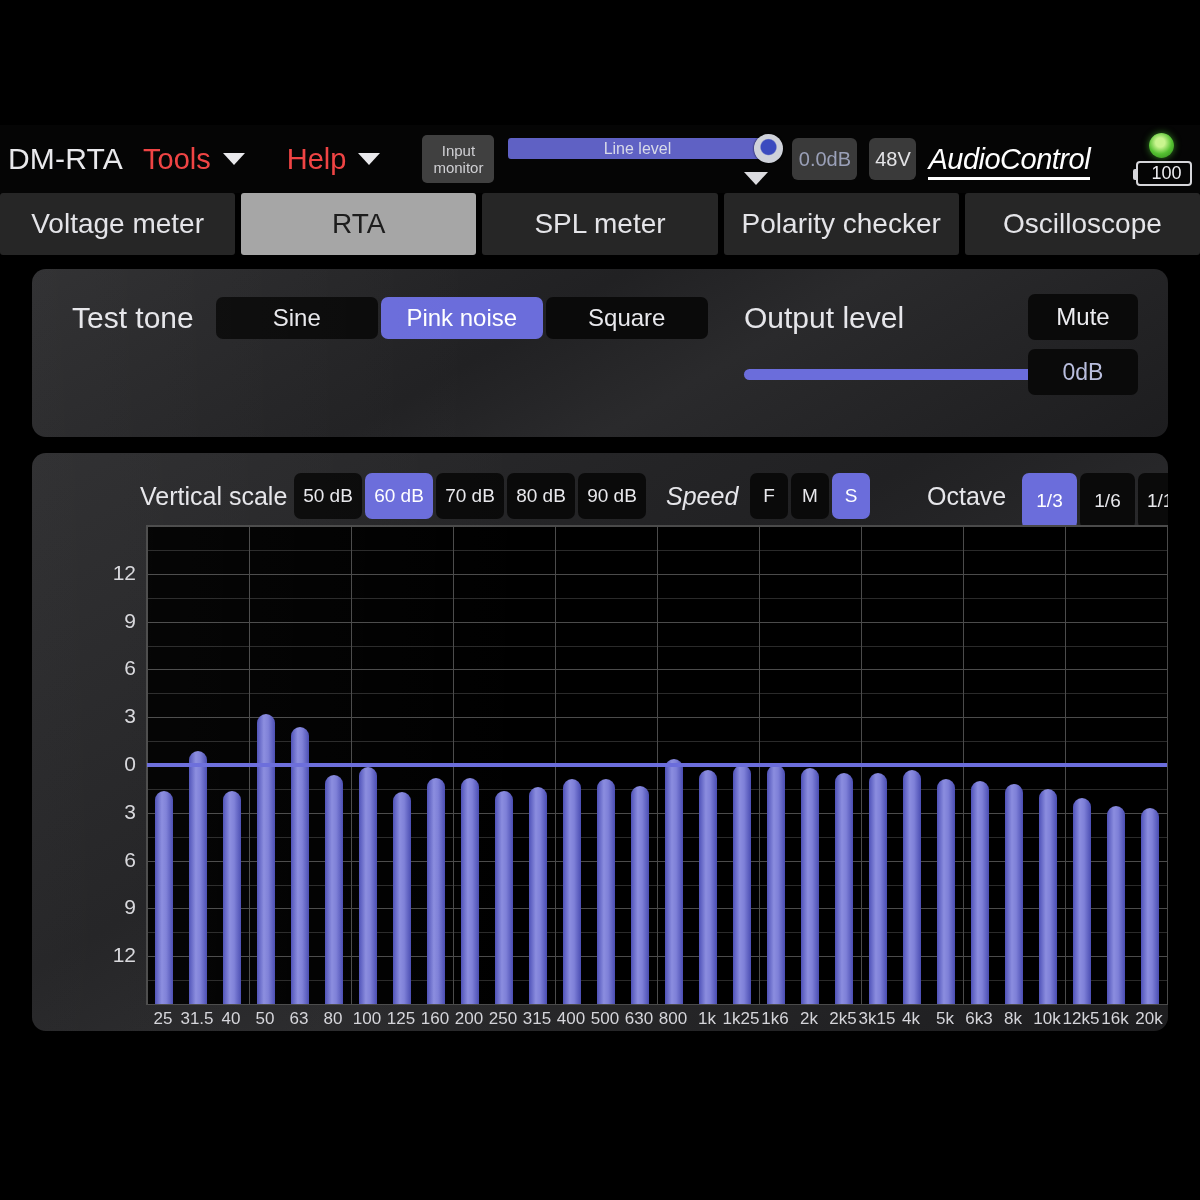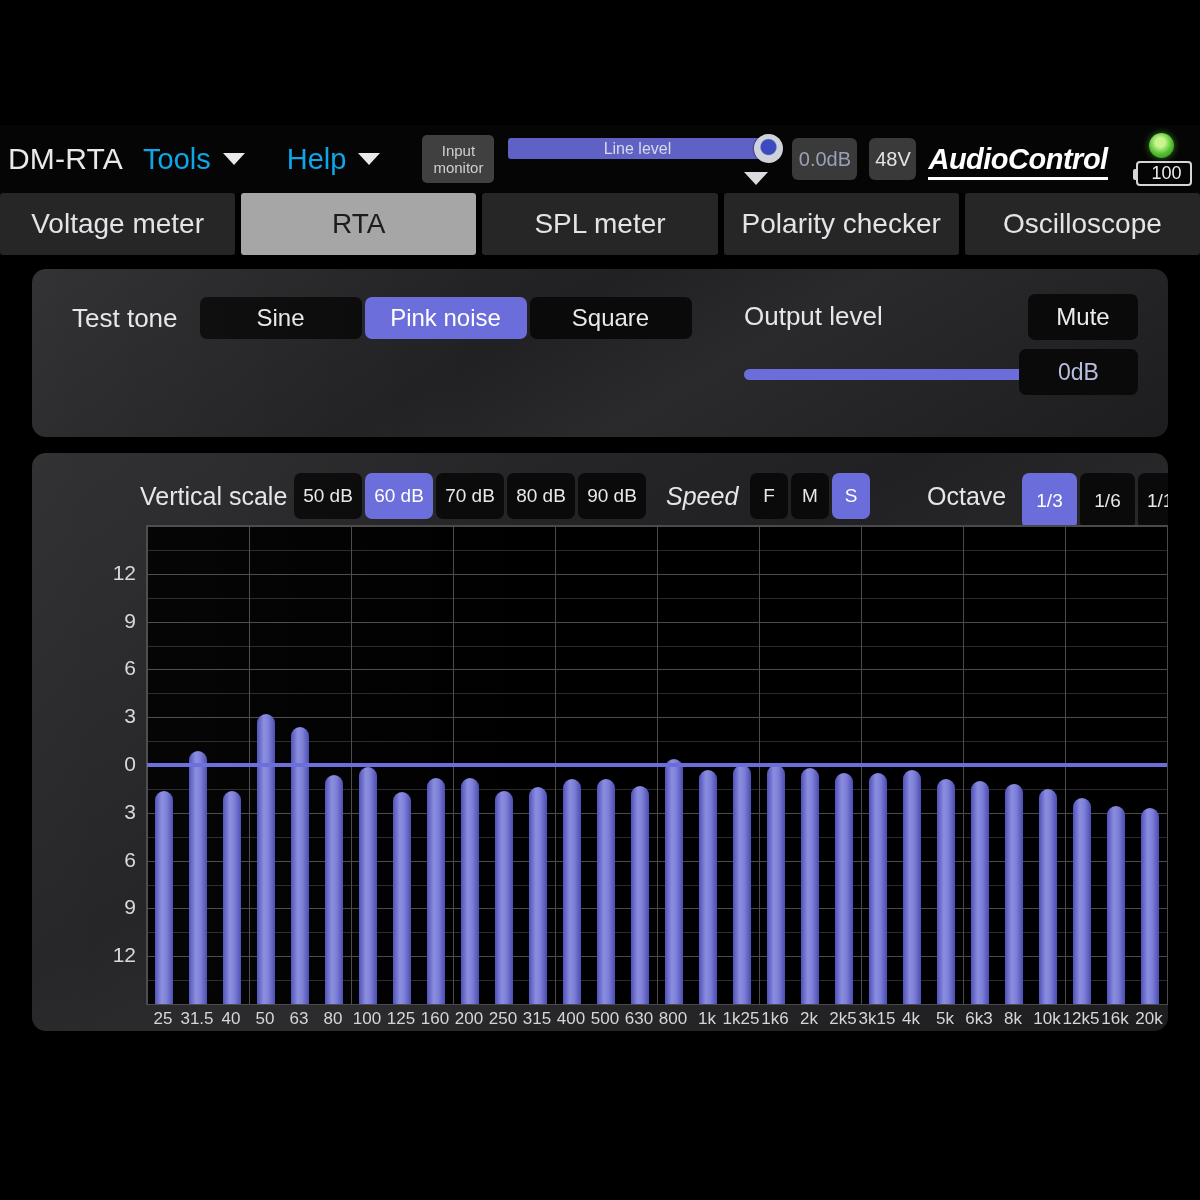--- a/index.html
+++ b/index.html
@@ -40,7 +40,7 @@
     white-space: nowrap;
   }
   .menu-item {
-    color: #0ea5e9;
+    color: #ef4444;
     font-size: 29px;
     display: flex; align-items: center;
     gap: 12px;

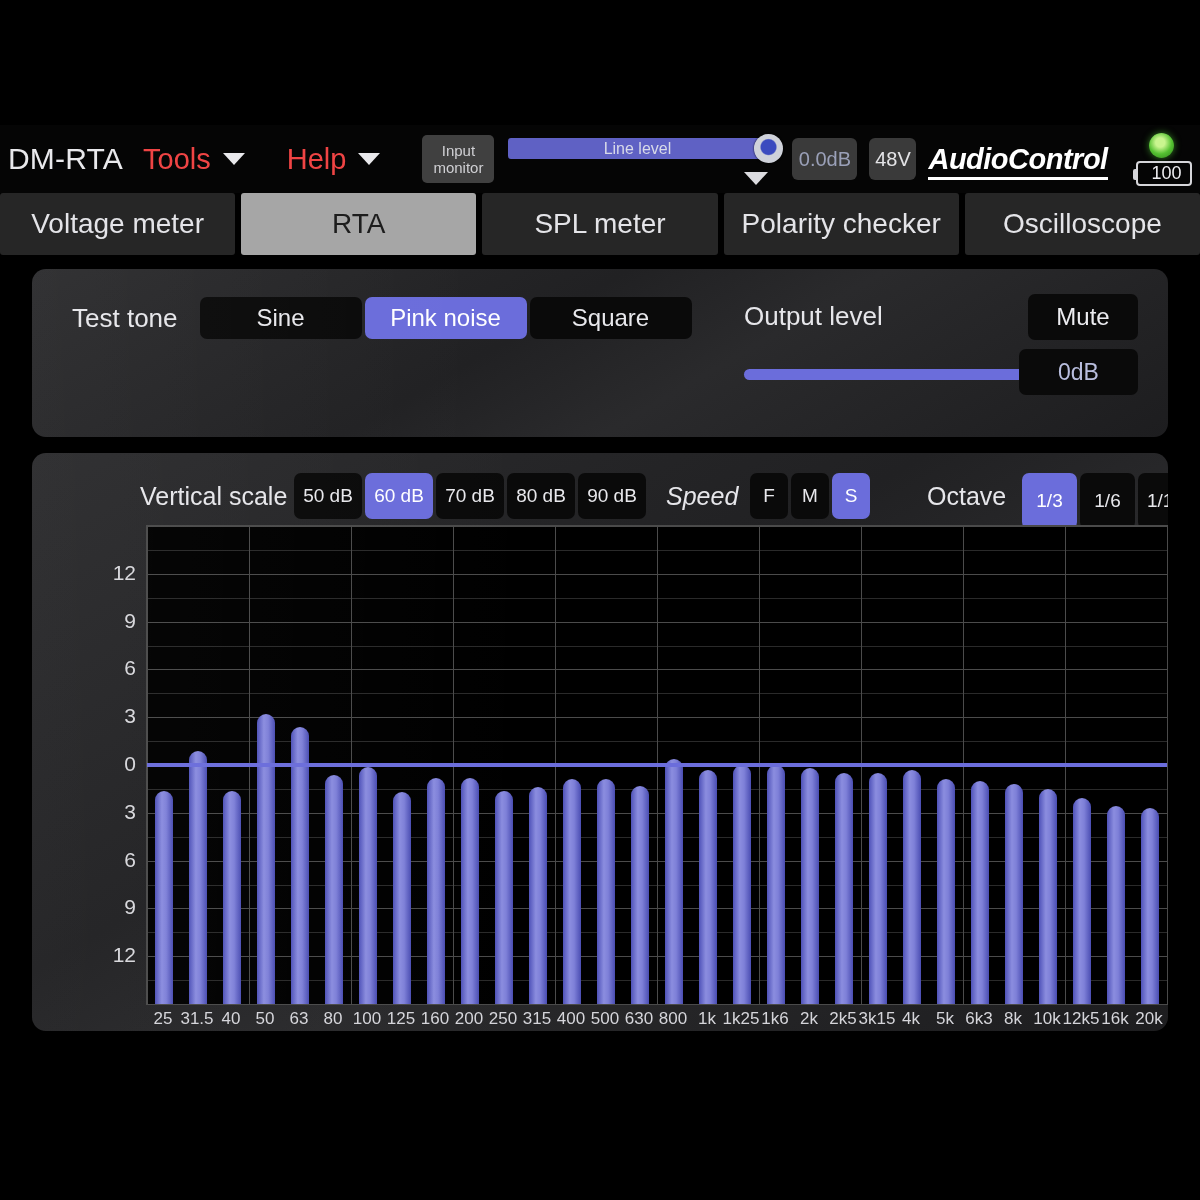--- a/index.html
+++ b/index.html
@@ -127,7 +127,7 @@
     position: relative;
     color: #ffffff;
     font-size: 29px;
-    font-weight: bold;
+    font-weight: normal;
     font-style: italic;
     letter-spacing: -.5px;
     white-space: nowrap;

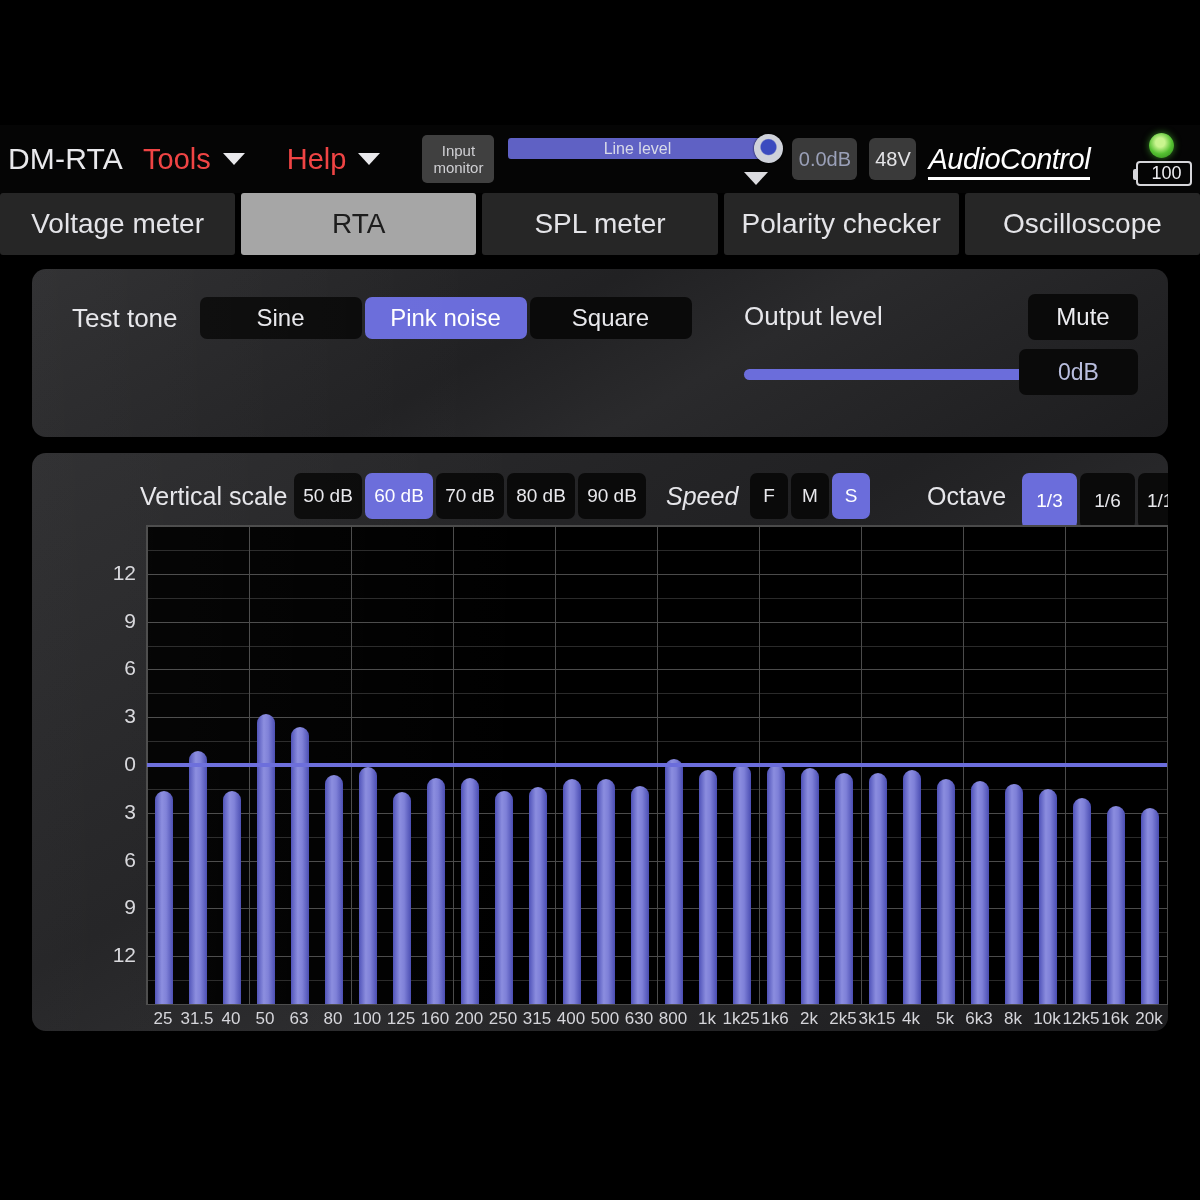--- a/index.html
+++ b/index.html
@@ -210,7 +210,7 @@
 
   .label-text {
     color: #e6e6ea;
-    font-size: 26px;
+    font-size: 30px;
     white-space: nowrap;
   }
 

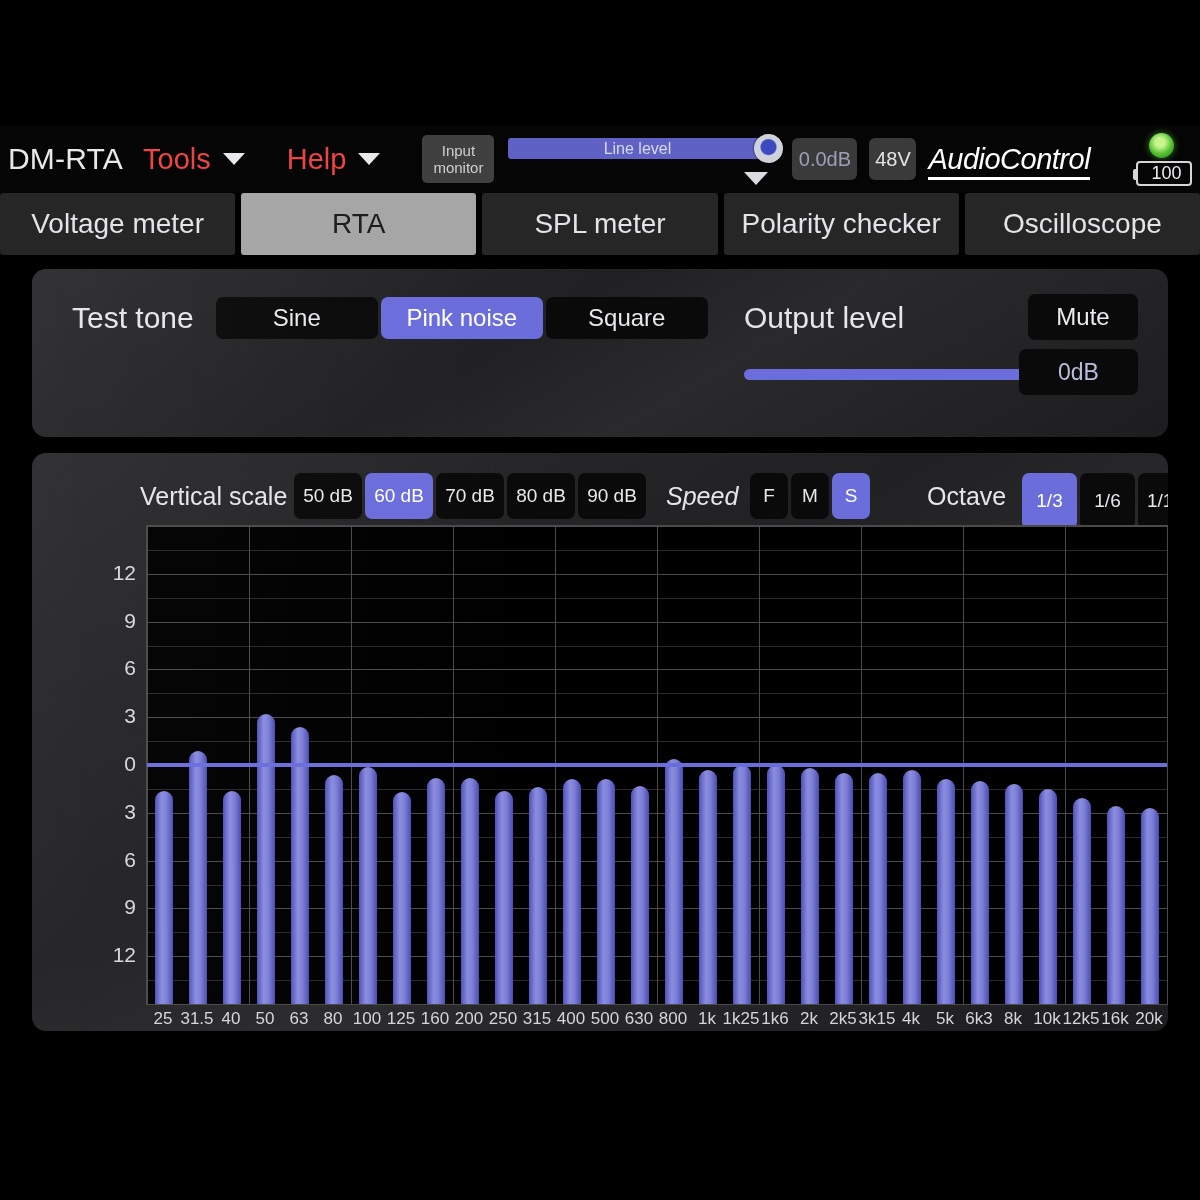--- a/index.html
+++ b/index.html
@@ -259,7 +259,7 @@
   }
   .out-val {
     position: absolute; right: 30px; top: 80px;
-    width: 119px; height: 46px;
+    width: 110px; height: 46px;
     background: #0a0a0a;
     border-radius: 7px;
     color: #b9bede;

